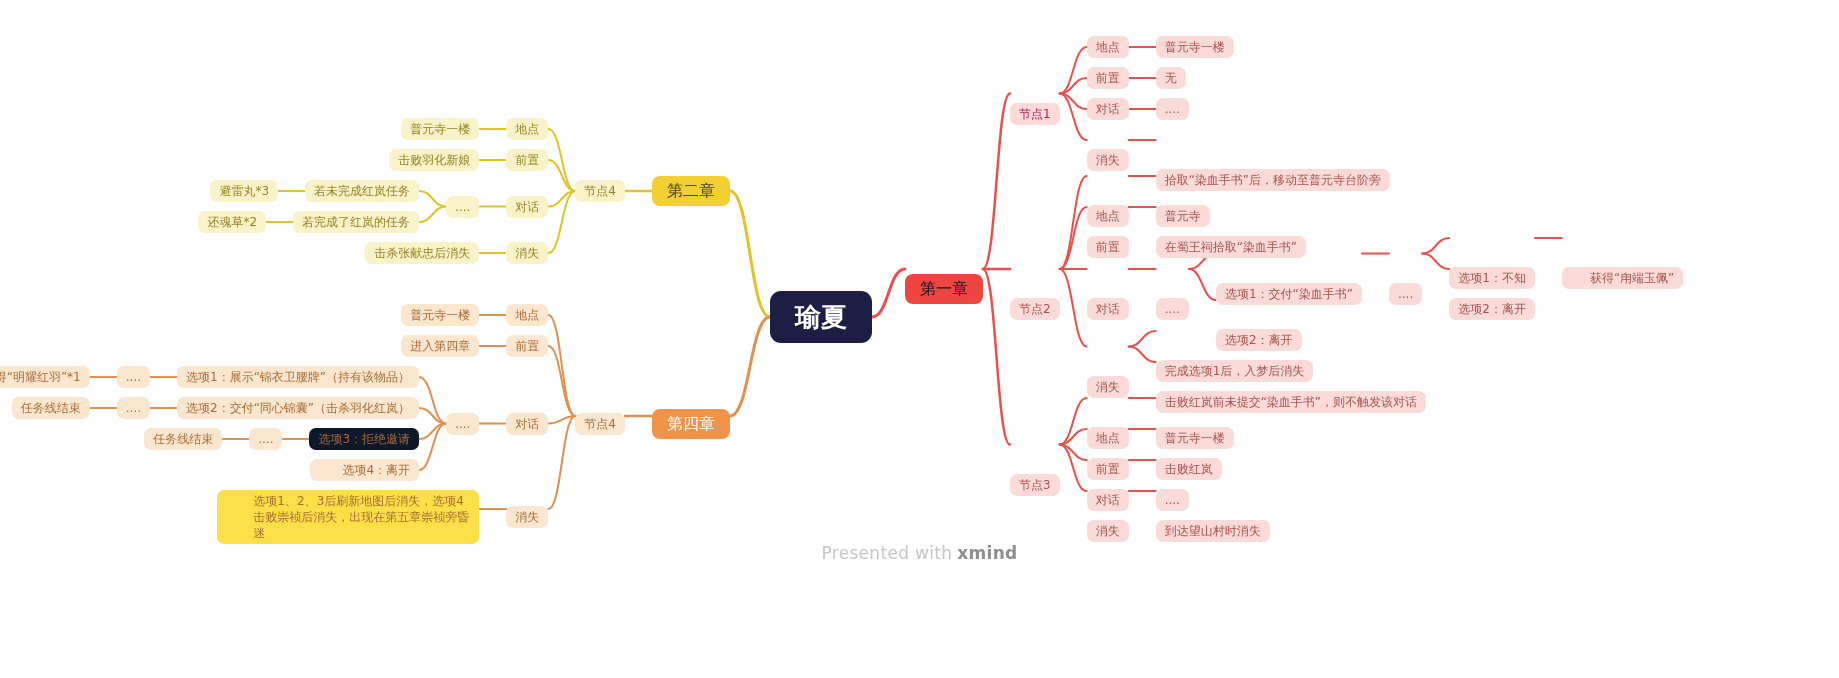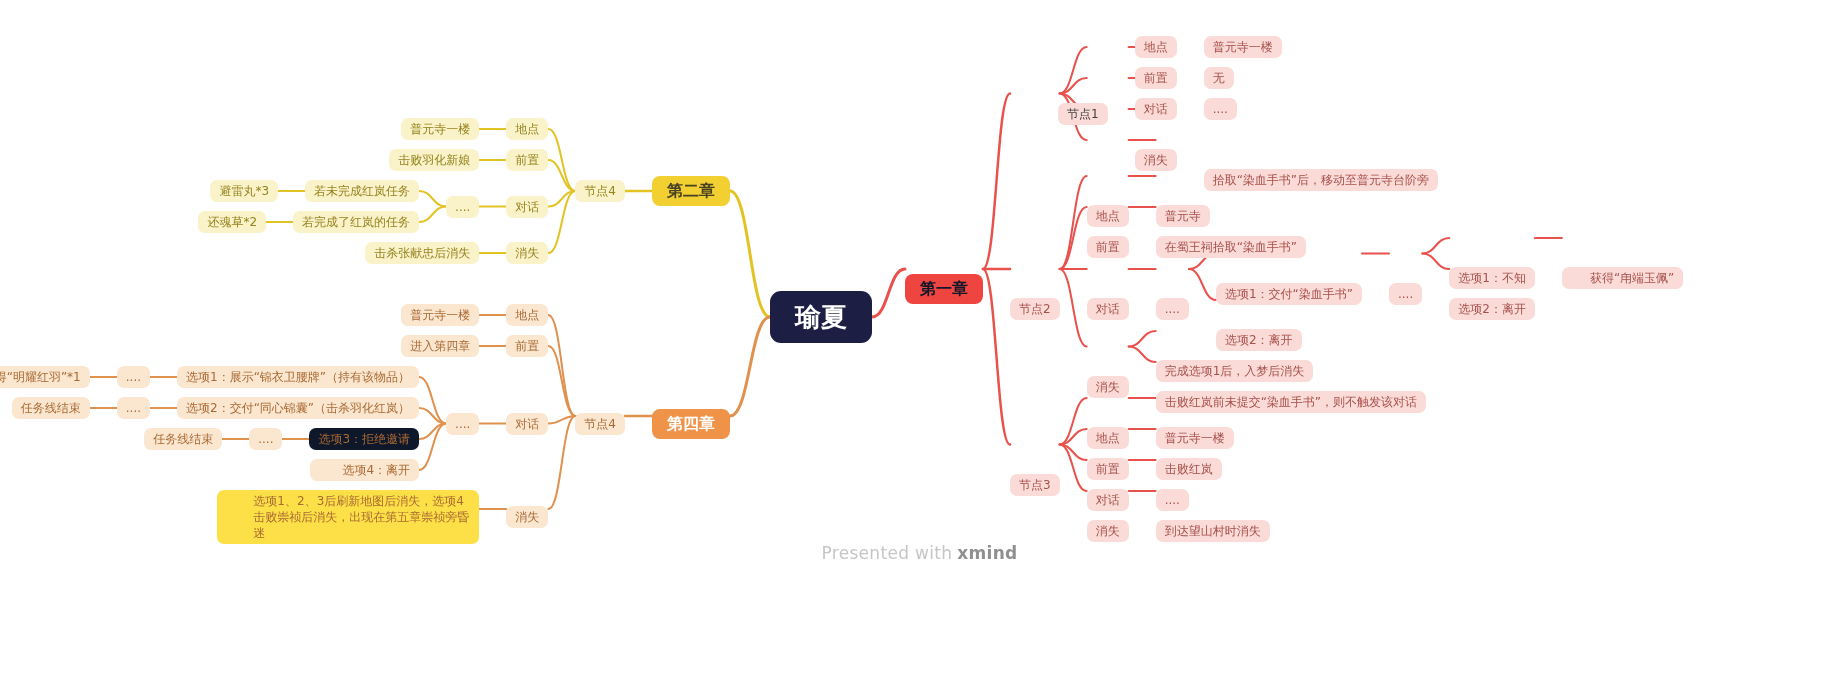--- a/index.html
+++ b/index.html
@@ -263,7 +263,7 @@
         <div class="box chapter" style="background: rgb(238, 69, 64); color: #0f172a; text-align: right;">第一章</div>
         <div class="children lvl0">
           <div class="tnode right">
-            <div class="box" style="background: rgb(250, 219, 216); color: #404040; margin-left: 48px;">节点1</div>
+            <div class="box" style="background: rgb(250, 219, 216); color: #be185d;">节点1</div>
             <div class="children">
               <div class="tnode right">
                 <div class="box" style="background: rgb(250, 219, 216); color: rgb(168, 81, 75);">地点</div>

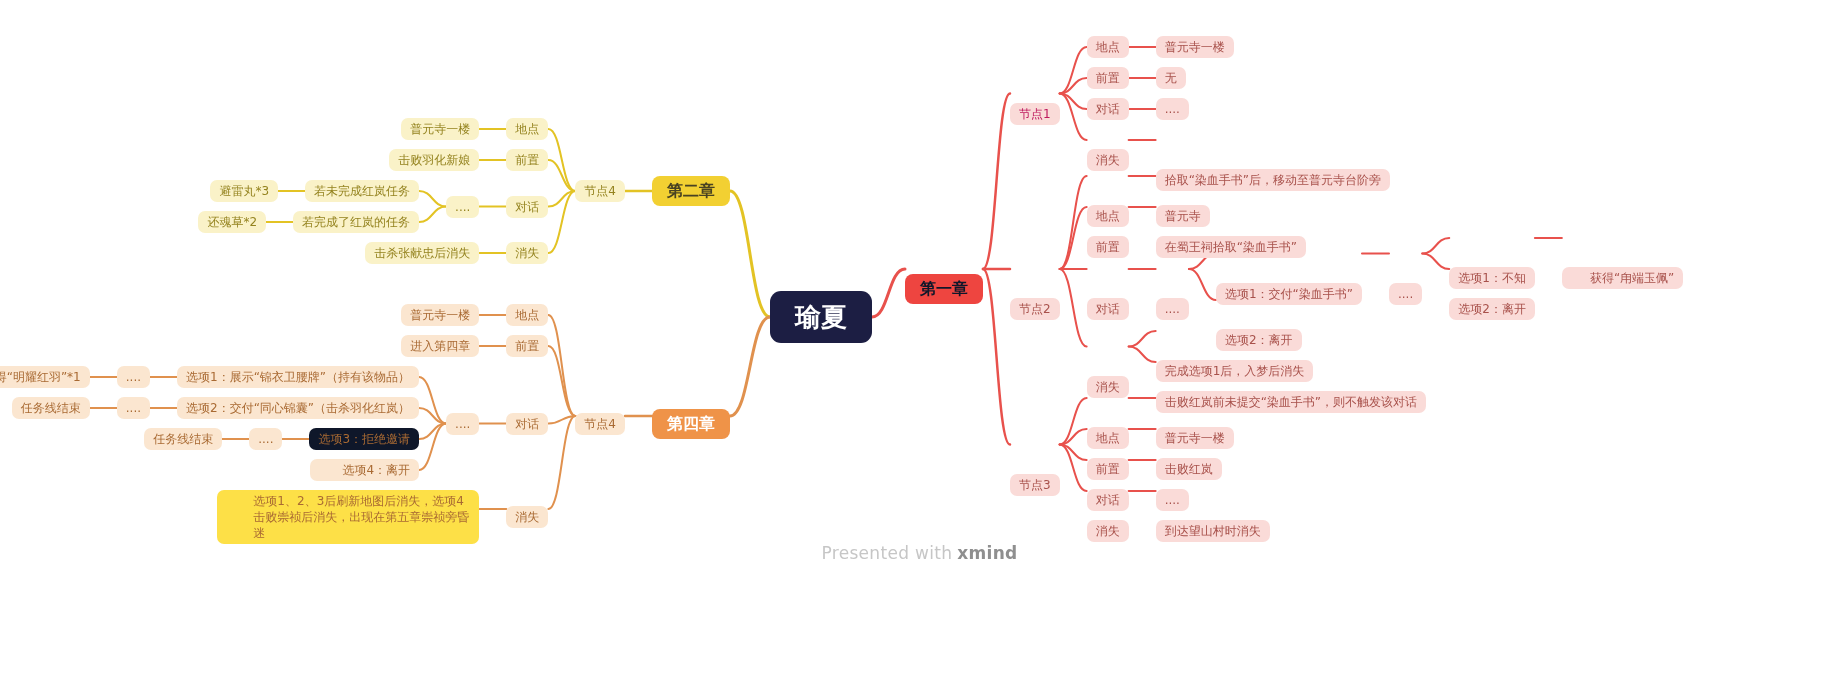--- a/index.html
+++ b/index.html
@@ -20,7 +20,7 @@
     border-radius:7px; padding:3px 9px; font-size:12px; line-height:16px;
     white-space:nowrap; position:relative; z-index:1; cursor:default;
   }
-  .box.chapter { font-size:16px; line-height:20px; font-weight:bold; padding:5px 15px; border-radius:8px; }
+  .box.chapter { font-size:16px; line-height:20px; font-weight:normal; padding:5px 15px; border-radius:8px; }
   .box.wrap { white-space:normal; }
 
   #central-topic {

